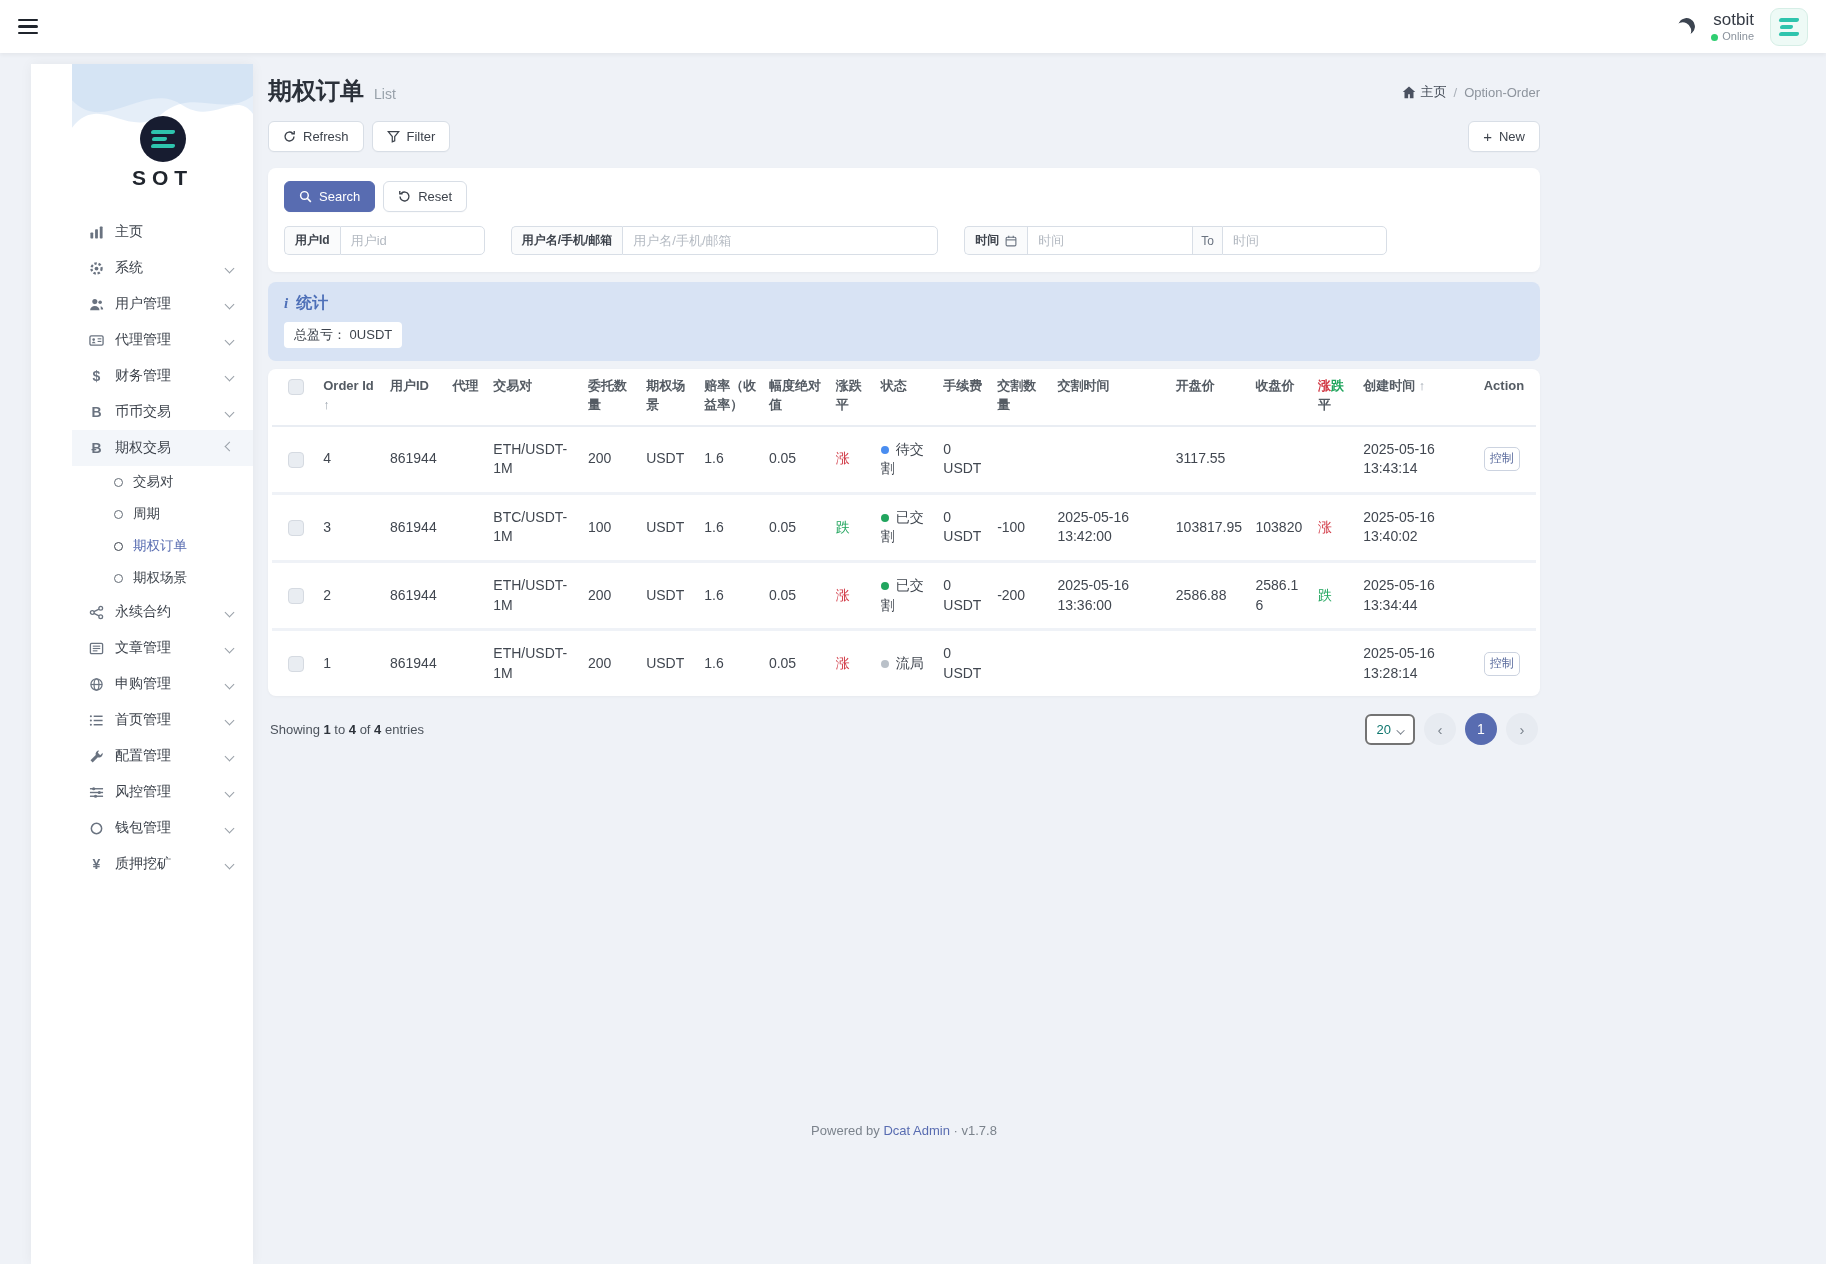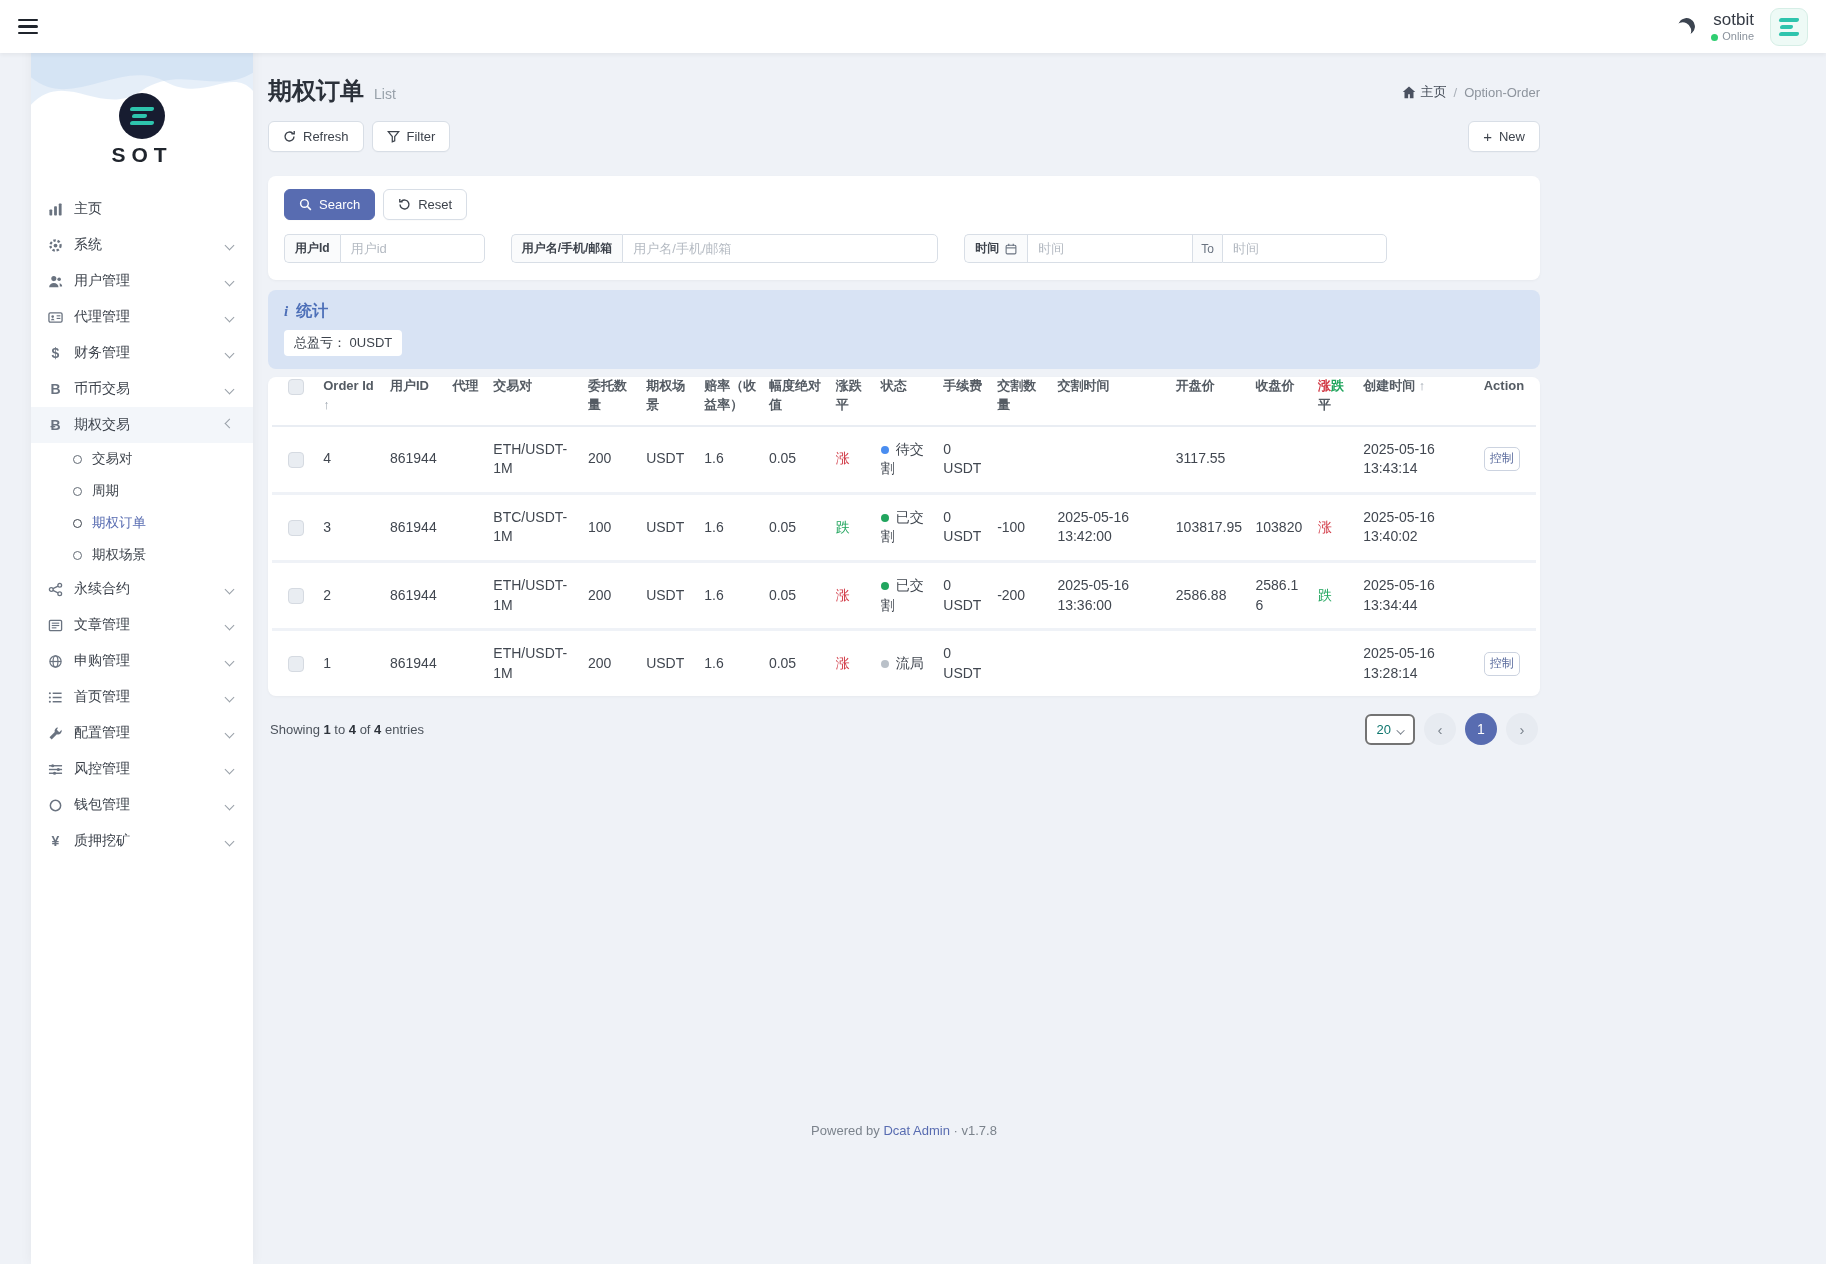--- a/index.html
+++ b/index.html
@@ -33,9 +33,10 @@
 
   
   .sidebar {
-    position:absolute; top:41px; left:31px; bottom:0; width:222px;
+    position:absolute; top:64px; left:31px; bottom:0; width:222px;
     background:#fff; box-shadow:0 0 12px rgba(0,0,0,.05); z-index:10;
     overflow:hidden;
+    padding-left:41px;
   }
   .brand-area { position:relative; height:150px; }
   .waves { position:absolute; top:0; left:0; width:100%; height:100px; }

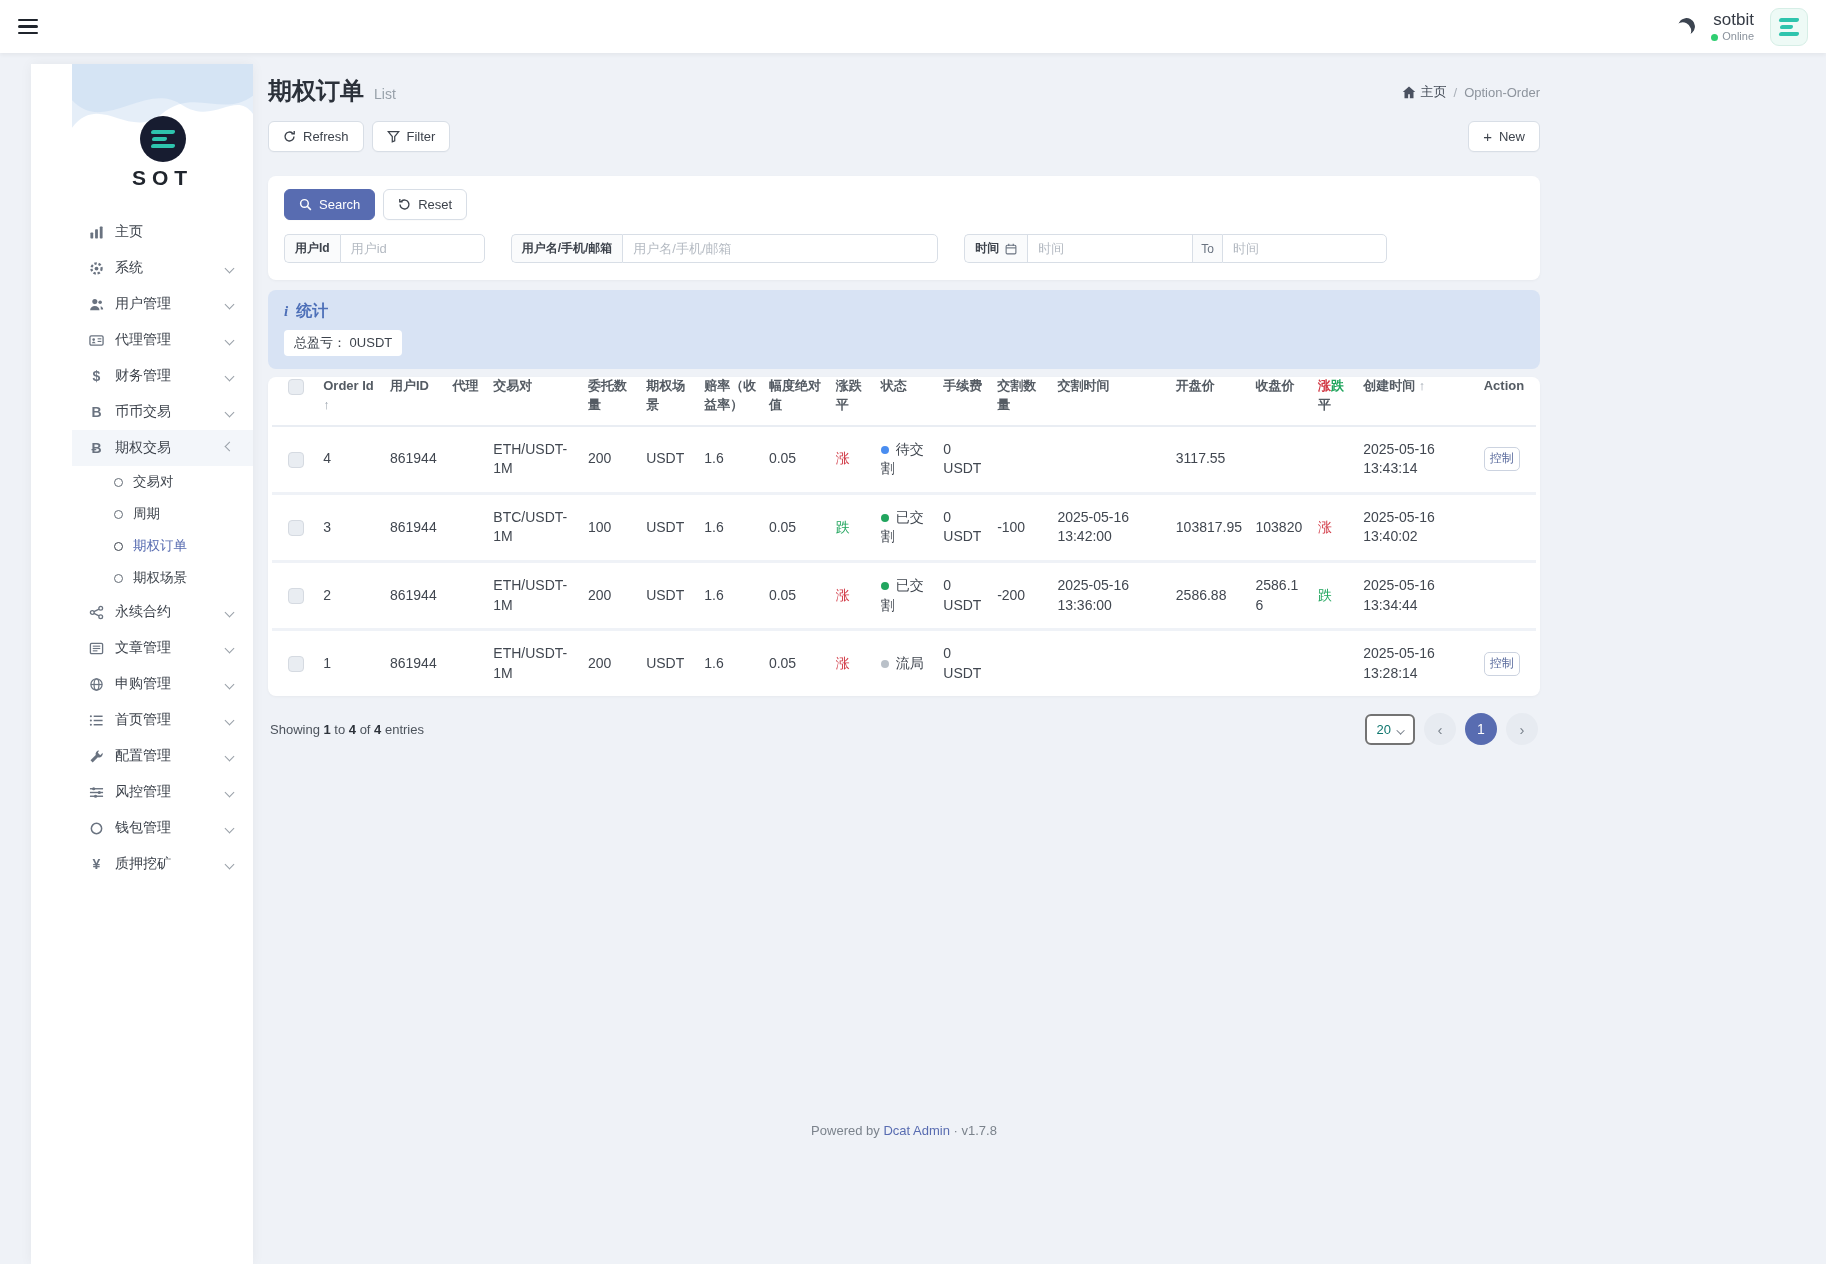--- a/index.html
+++ b/index.html
@@ -79,7 +79,7 @@
   .btn-primary { background:#586cb1; border-color:#586cb1; color:#fff; }
 
   .card { background:#fff; border-radius:8px; box-shadow:0 1px 3px rgba(0,0,0,.04); }
-  .search-card { margin-top:24px; padding:13px 16px 17px; }
+  .search-card { margin-top:16px; padding:13px 16px 17px; }
   .filter-row { margin-top:14px; display:flex; align-items:center; gap:26px; }
   .igroup { display:inline-flex; align-items:stretch; }
   .igroup .prepend { display:inline-flex; align-items:center; gap:6px; background:#fafbfc; border:1px solid #d8dee6;

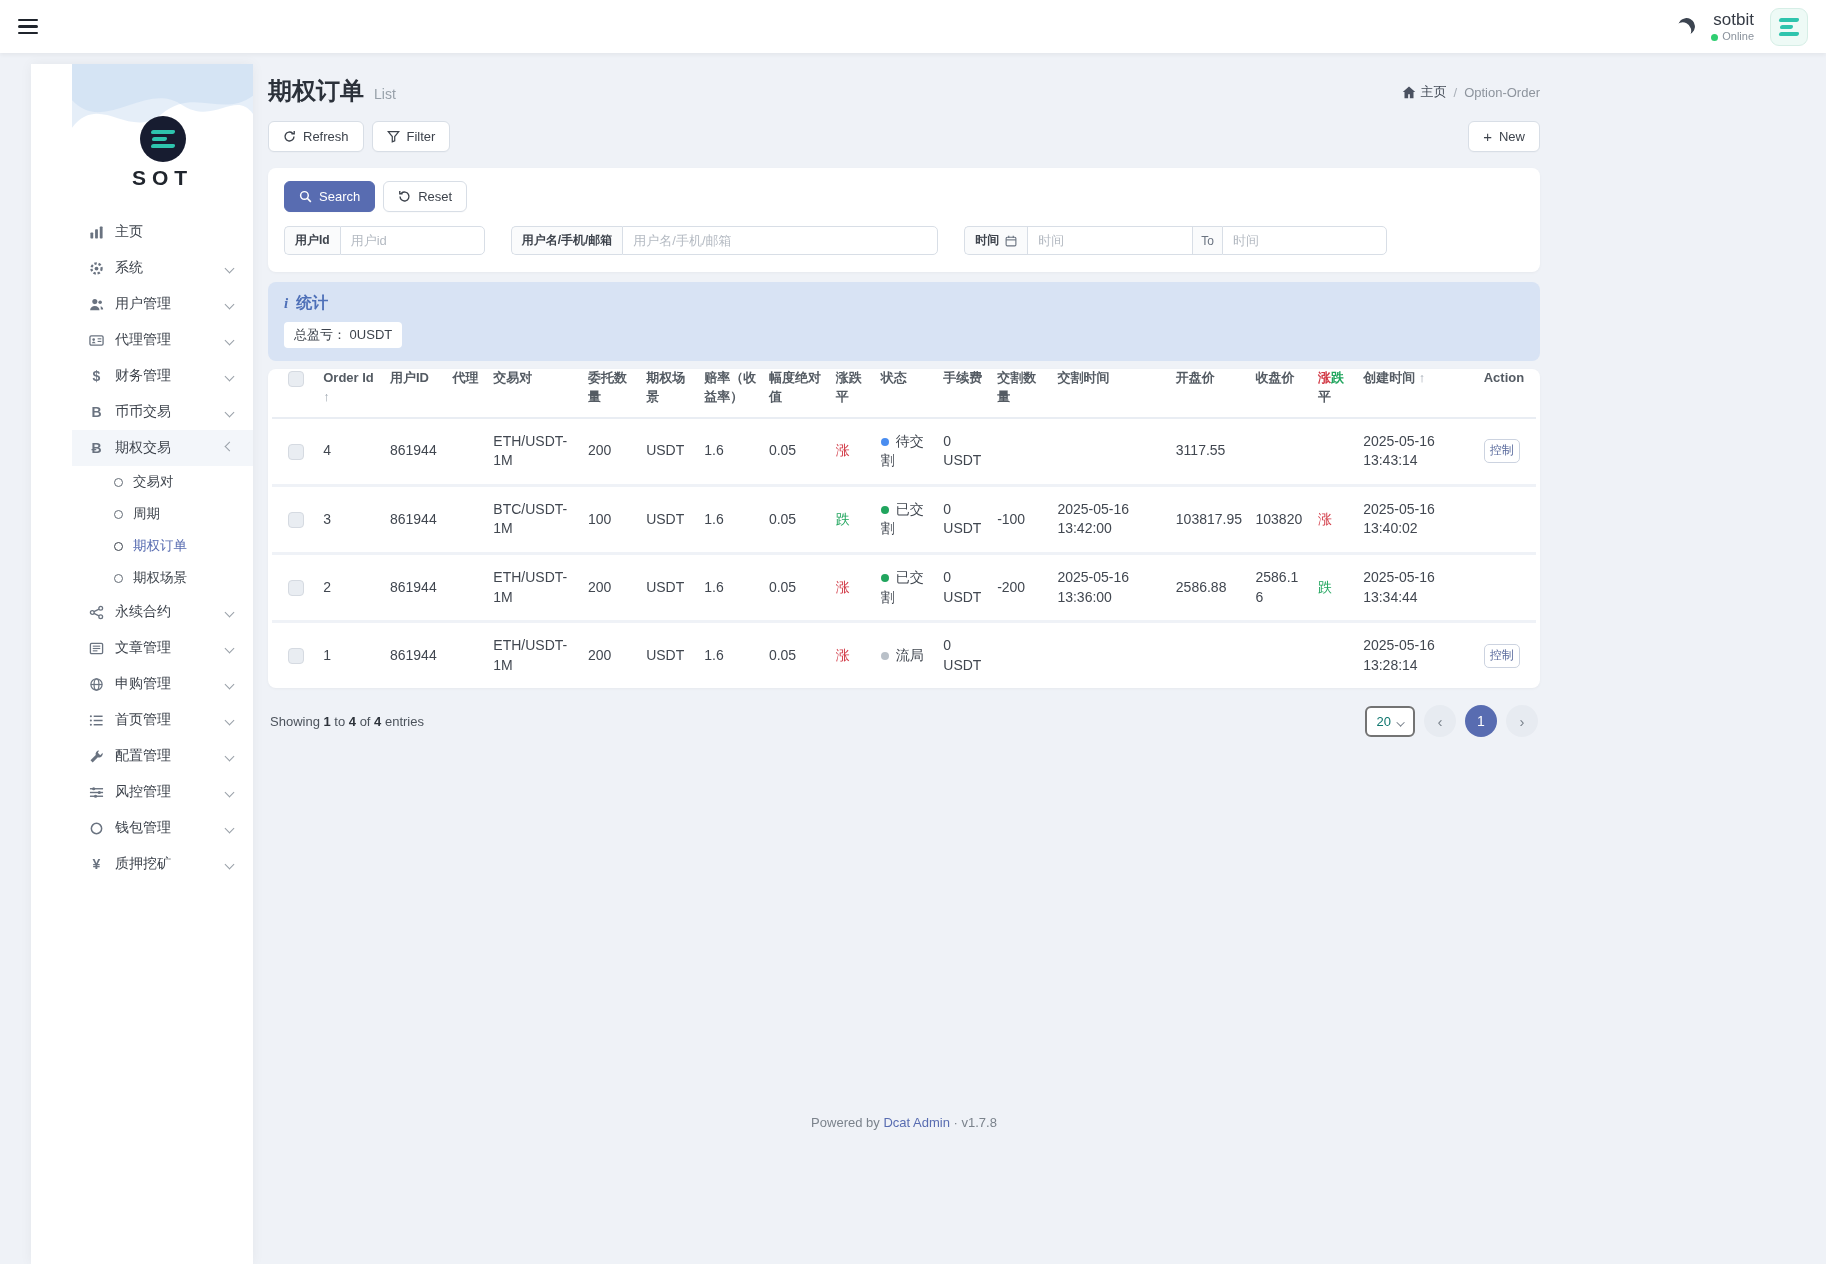--- a/index.html
+++ b/index.html
@@ -100,7 +100,7 @@
   .table-card { margin-top:8px; padding:0 4px; }
   table { width:100%; border-collapse:collapse; table-layout:fixed; }
   th { text-align:left; vertical-align:top; font-size:13px; font-weight:700; color:#545b63;
-    padding:0 6px 10px; border-bottom:2px solid #e9edf3; line-height:1.45; }
+    padding:8px 6px 10px; border-bottom:2px solid #e9edf3; line-height:1.45; }
   td { font-size:14px; color:#414750; padding:13px 6px; border-bottom:3px solid #eff2f7; line-height:1.4; word-wrap:break-word; }
   tr:last-child td { border-bottom:none; }
   th:first-child, td:first-child { padding-left:16px; }

